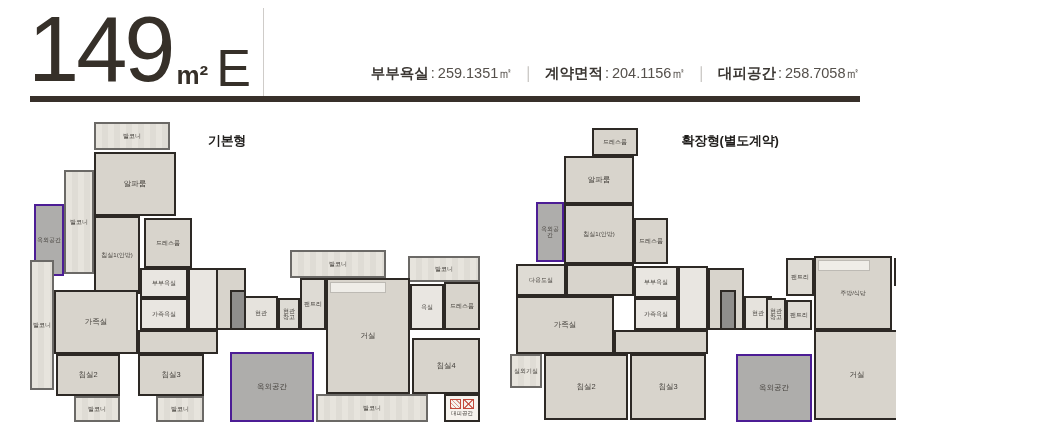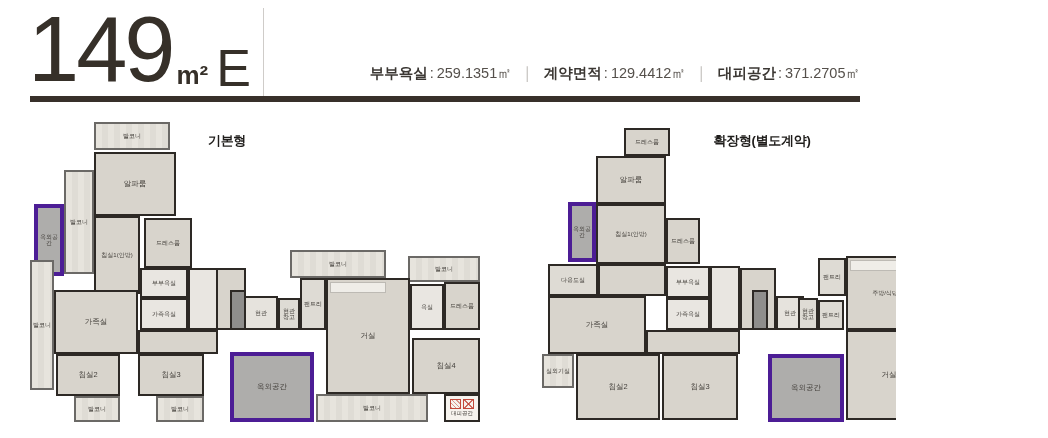--- a/index.html
+++ b/index.html
@@ -63,7 +63,7 @@
     </span>
     <span class="sep">│</span>
     <span>
-      <b>계약면적</b><span class="colon">:</span><span>129.4412㎡</span>
+      <b>계약면적</b><span class="colon">:</span><span>204.1156㎡</span>
     </span>
     <span class="sep">│</span>
     <span>

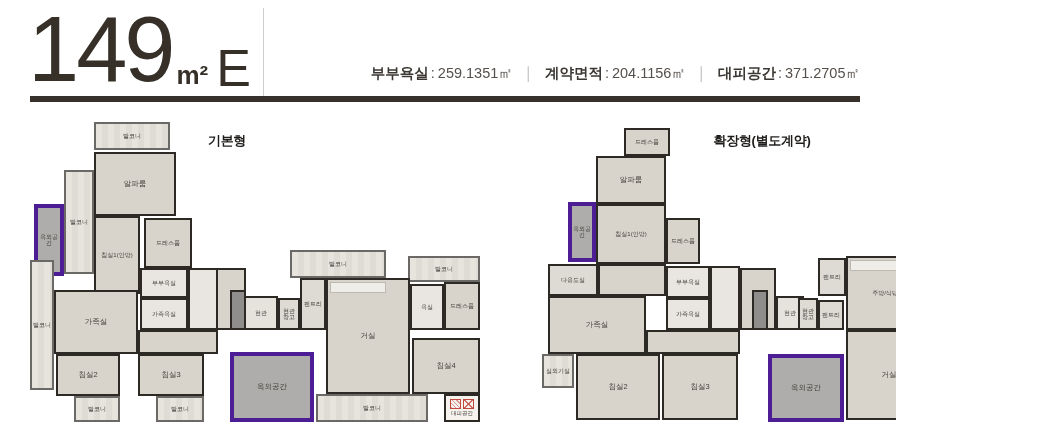--- a/index.html
+++ b/index.html
@@ -67,7 +67,7 @@
     </span>
     <span class="sep">│</span>
     <span>
-      <b>대피공간</b><span class="colon">:</span><span>371.2705㎡</span>
+      <b>대피공간</b><span class="colon">:</span><span>258.7058㎡</span>
     </span>
   </div>
 

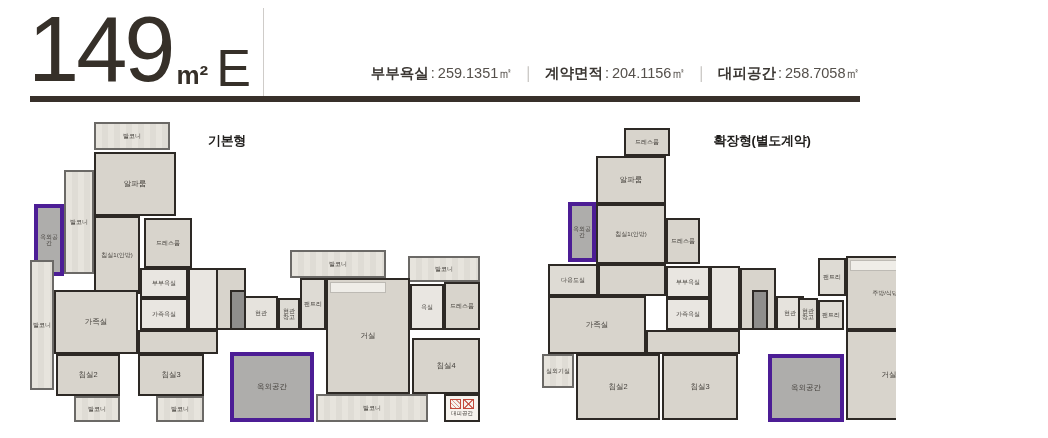--- a/index.html
+++ b/index.html
@@ -163,7 +163,7 @@
         <span class="rlabel small">대피공간</span>
       </div>
     </div>
-  <div class="plan" style="left: 540px; top: 118px; width: 472px; height: 312px;">
+  <div class="plan" style="left: 508px; top: 118px; width: 472px; height: 312px;">
       <div class="plan-title" style="left: 142px; top: 14px; width: 160px;">확장형(별도계약)</div>
       <div class="room floor" style="left: 200px; top: 150px; width: 36px; height: 62px;"></div>
       <div class="room floor" style="left: 106px; top: 212px; width: 94px; height: 24px;"></div>

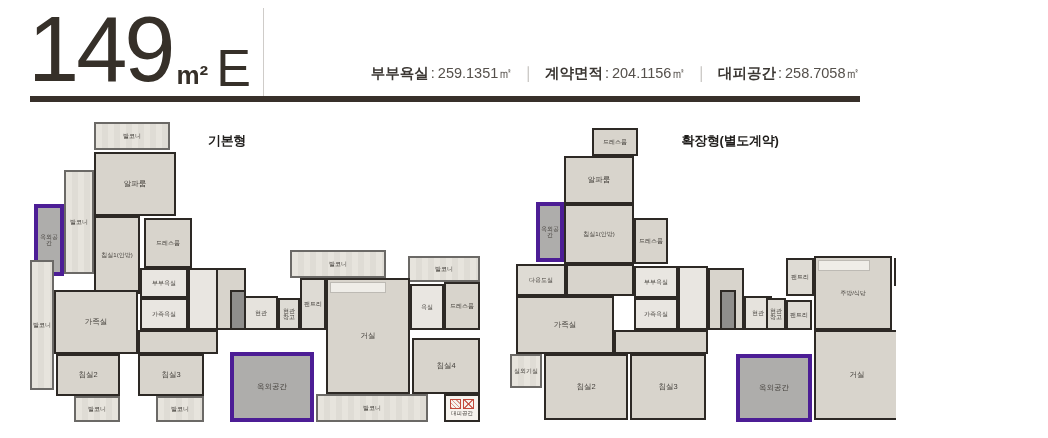--- a/index.html
+++ b/index.html
@@ -29,7 +29,7 @@
   .room.bath{background:#e9e6e1;}
   .room.utility{background:#dedbd4;}
   .room.entry{background:#e6e3dd;}
-  .room.outdoor{border:4px solid #4c1d95;background:#aeadab;}
+  .room.outdoor{border:2px solid #4c1d95;background:#aeadab;}
   .room.shaft{border:2px solid #2d2925;background:#8f8e8c;}
   .room.evac{border:2px solid #2d2925;background:#f6f3ee;display:flex;flex-direction:column;
         align-items:center;justify-content:center;gap:1px;}

